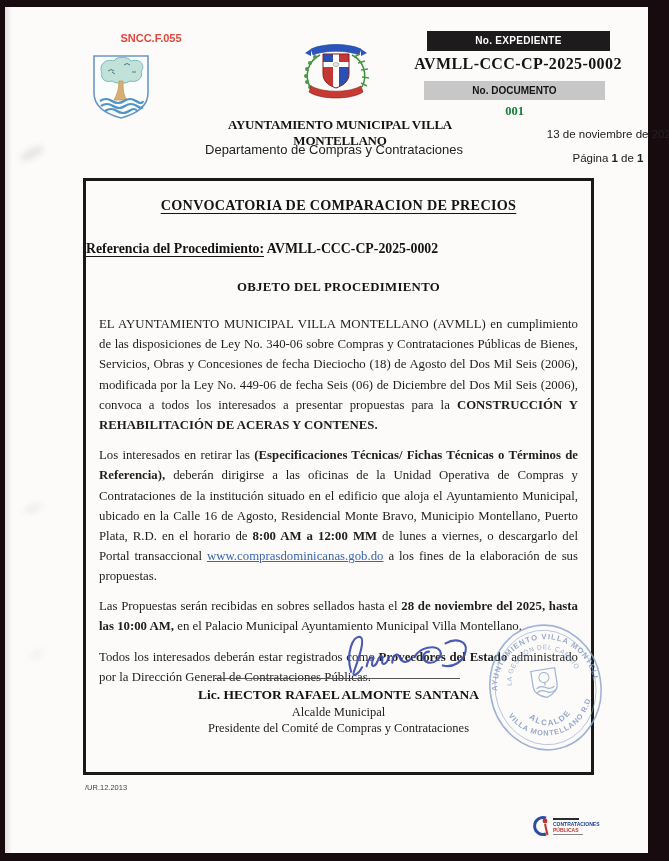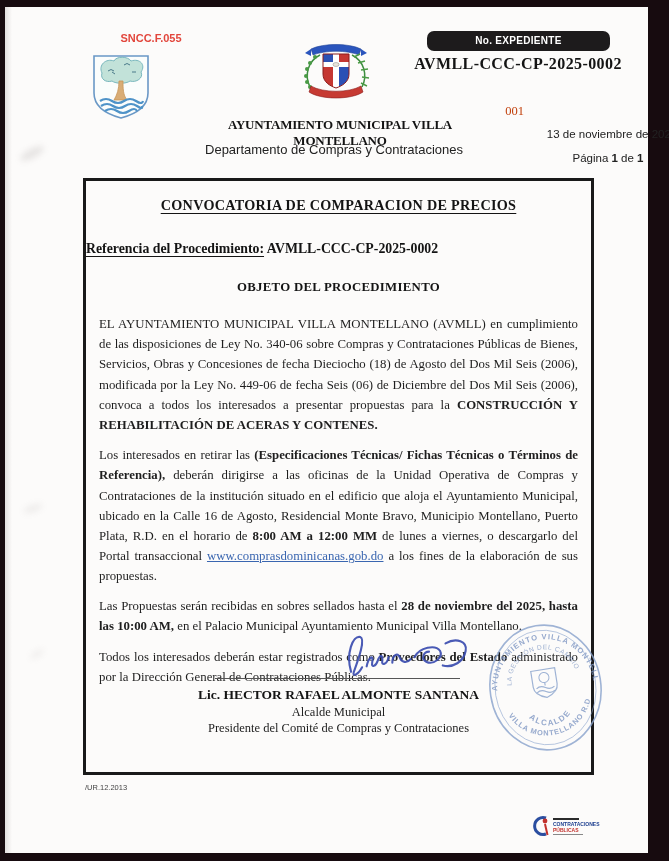--- a/index.html
+++ b/index.html
@@ -33,7 +33,6 @@
     background:#1d1b1c;color:#ffffff;text-align:center;line-height:20px;
     font-family:"Liberation Sans",sans-serif;font-weight:bold;font-size:10px;
     letter-spacing:.3px;
-    border-radius:7px;
   }
   #exp-val{
     position:absolute;left:405px;top:48px;width:216px;text-align:center;

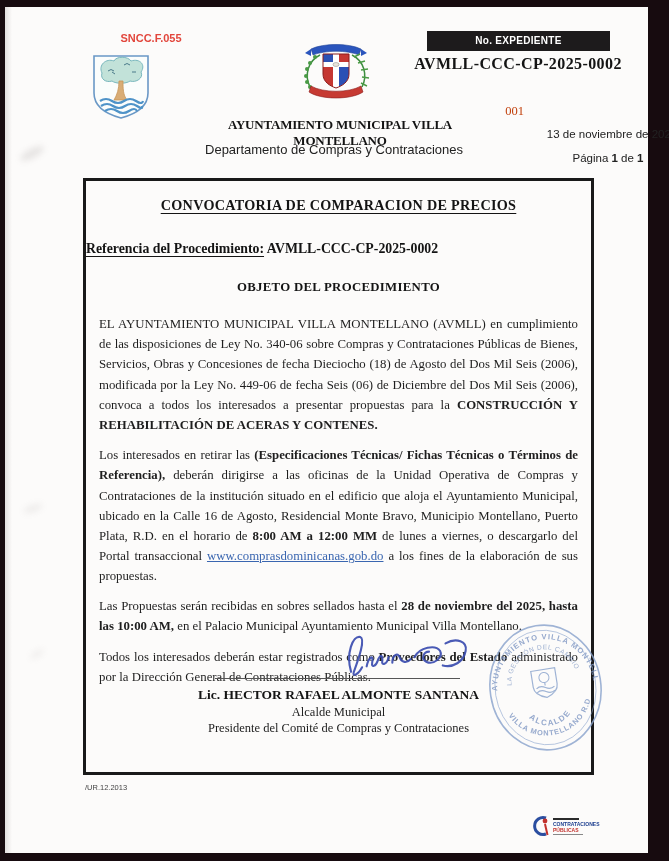--- a/index.html
+++ b/index.html
@@ -178,6 +178,9 @@
     <span>No. EXPEDIENTE</span>
   </div>
   <div id="exp-val">AVMLL-CCC-CP-2025-0002</div>
+  <div id="doc-bar">
+    <span>No. DOCUMENTO</span>
+  </div>
   <div id="doc-val">001</div>
 
   <div id="institution">AYUNTAMIENTO MUNICIPAL VILLA MONTELLANO</div>

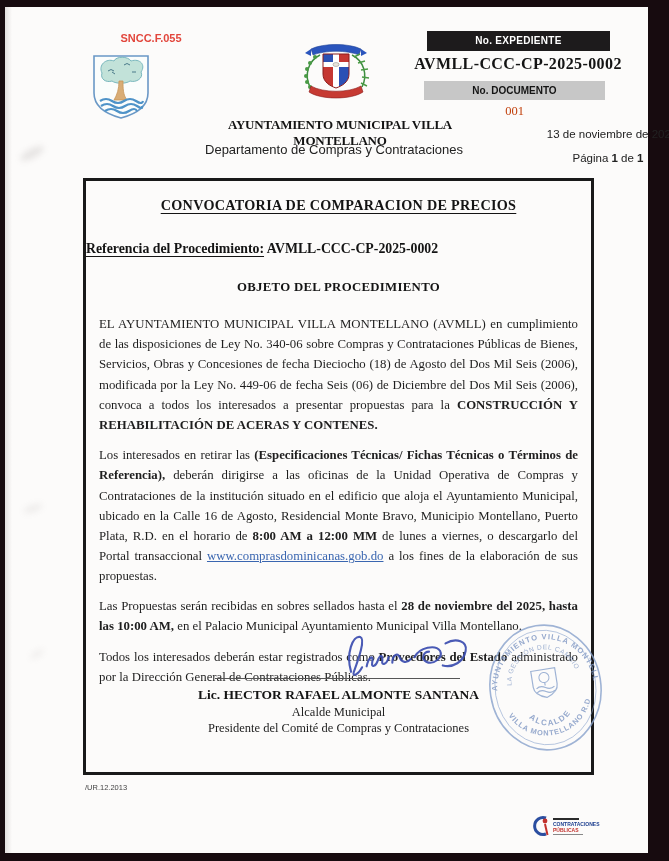--- a/index.html
+++ b/index.html
@@ -45,7 +45,7 @@
   }
   #doc-val{
     position:absolute;left:419px;top:97px;width:181px;text-align:center;
-    font-weight:normal;font-size:12.5px;color:#c2410c;
+    font-weight:bold;font-size:12.5px;color:#15803d;
   }
   #institution{
     position:absolute;left:195px;top:110px;width:280px;text-align:center;

